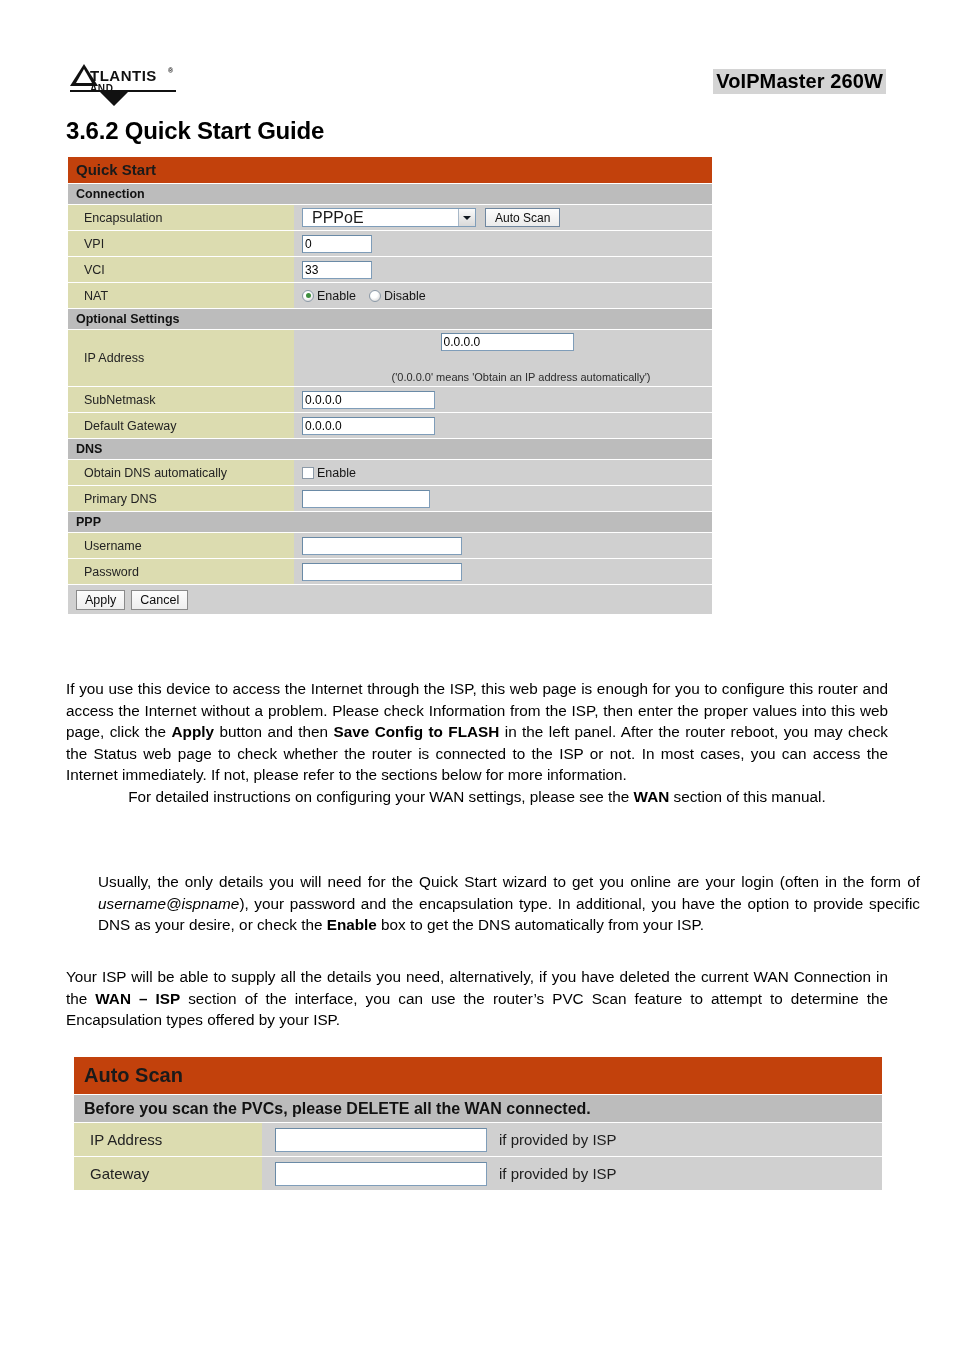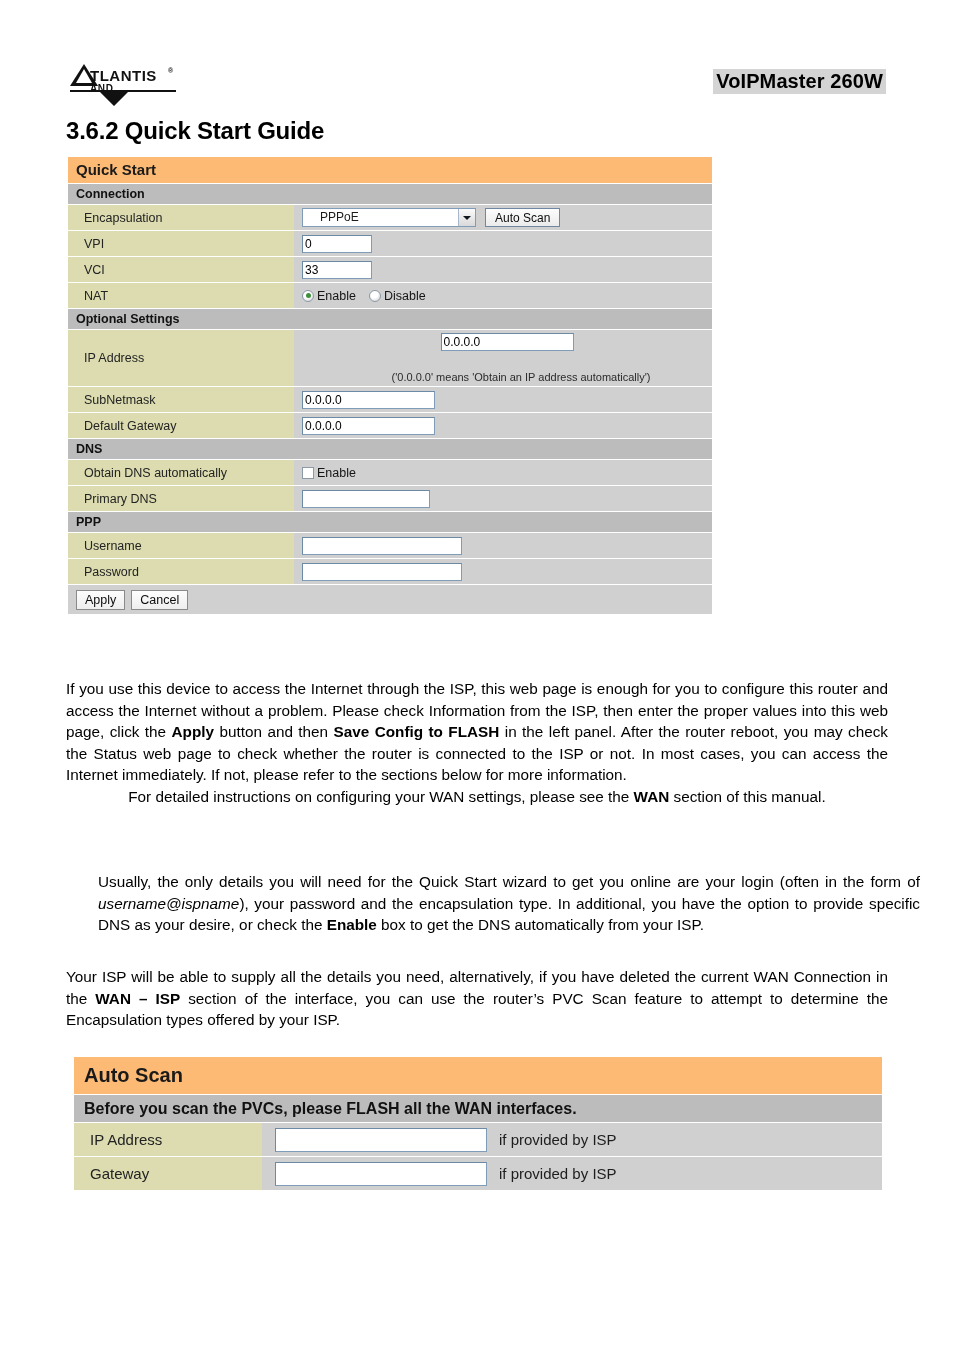--- a/index.html
+++ b/index.html
@@ -72,7 +72,7 @@
   }
 
   .panel-title {
-    background: #fdba74;
+    background: #c2410c;
     color: #1a1a1a;
     font-weight: bold;
     box-sizing: border-box;

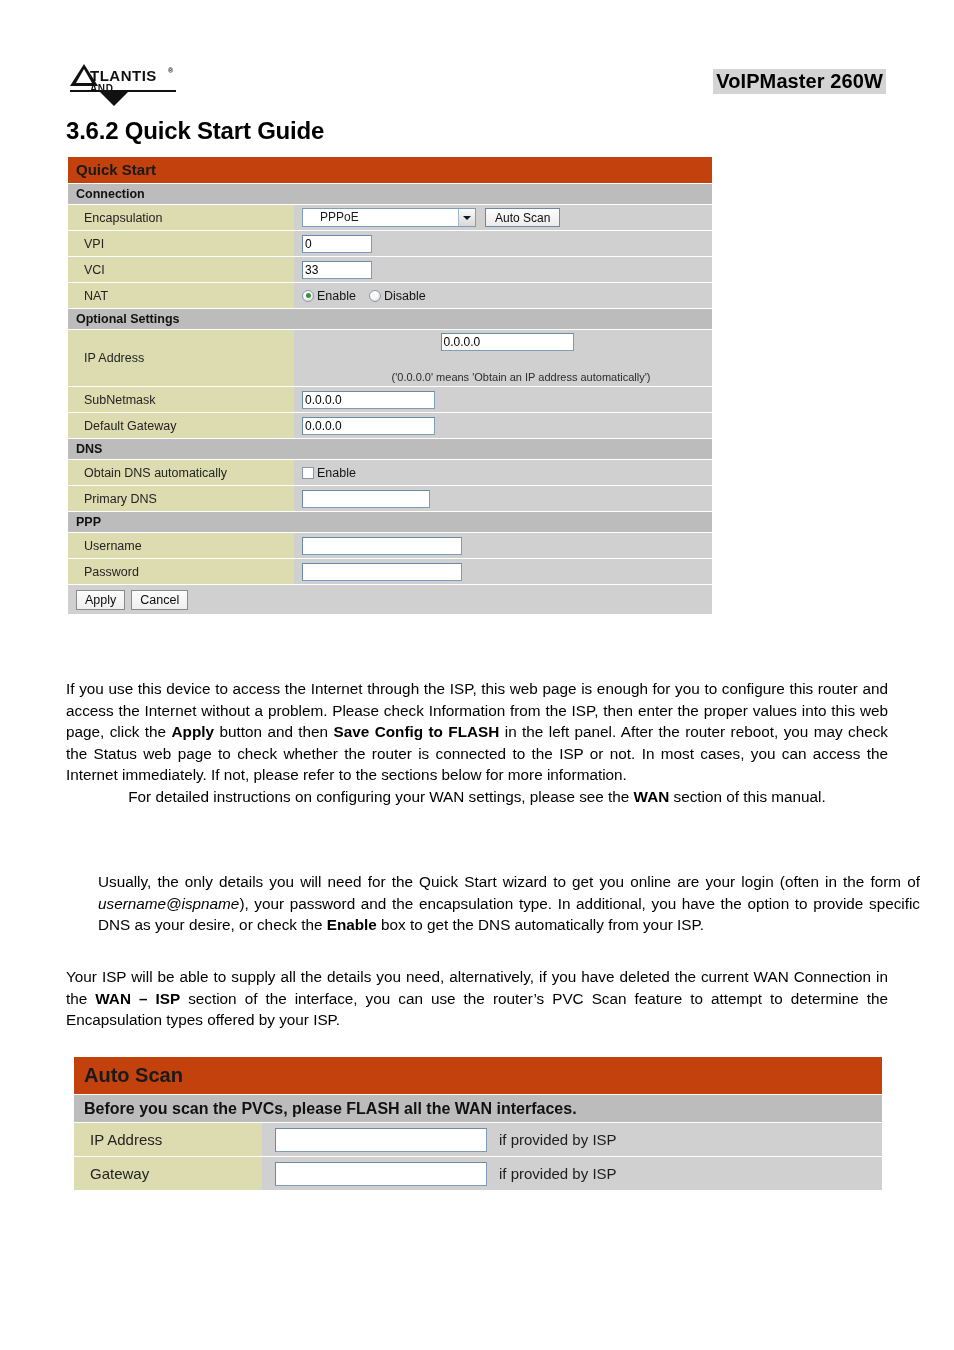--- a/index.html
+++ b/index.html
@@ -202,9 +202,9 @@
   }
   .selwrap .selval {
     flex: 1 1 auto;
-    font-size: 12px;
+    font-size: 16px;
     line-height: 17px;
-    padding-left: 17px;
+    padding-left: 9px;
     color: #1b1b1b;
     overflow: hidden;
     white-space: nowrap;

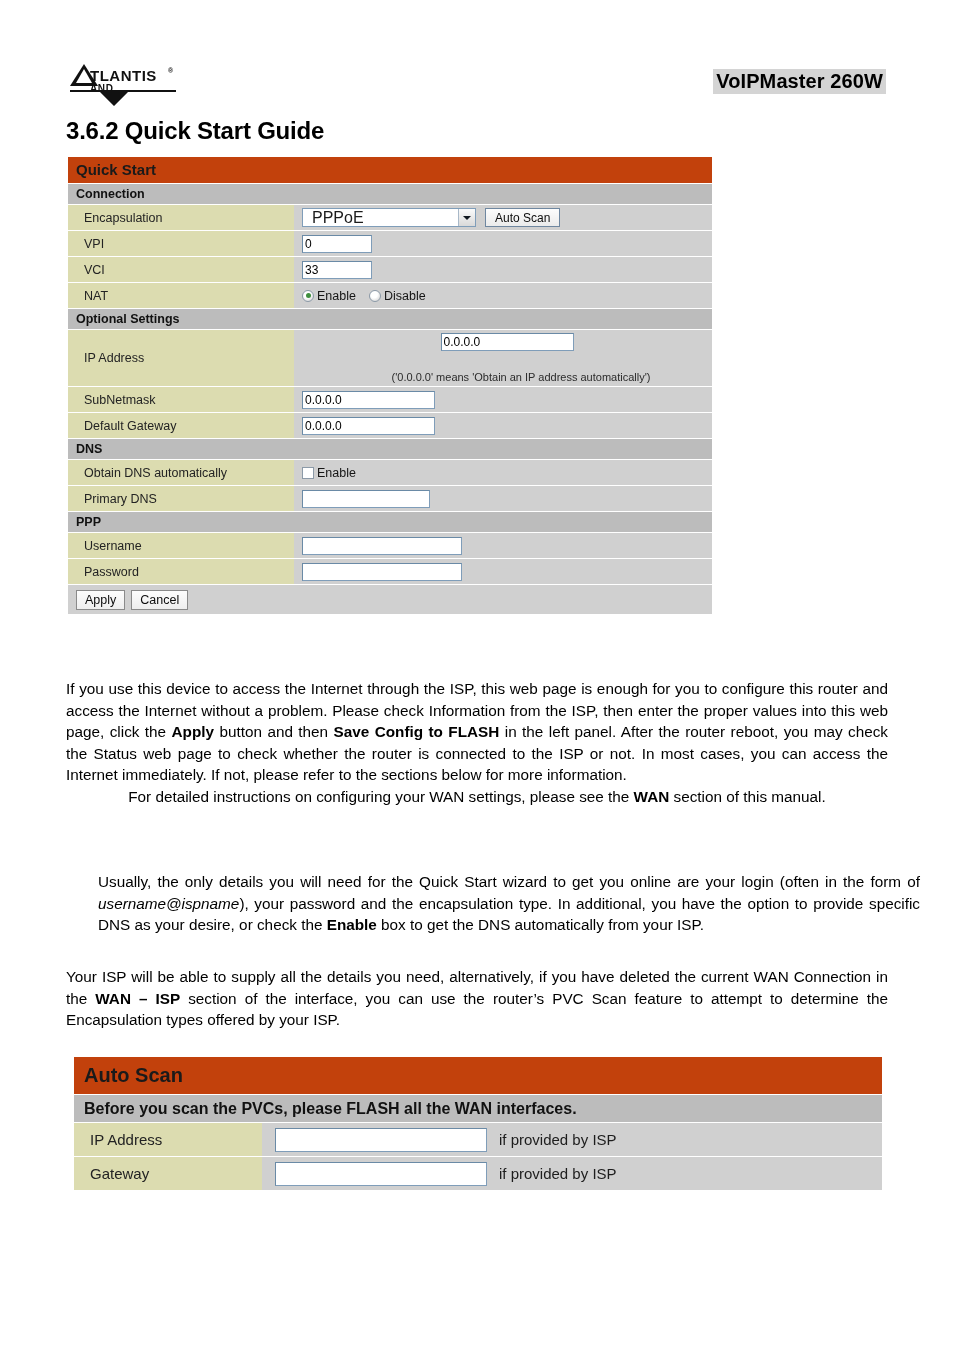--- a/index.html
+++ b/index.html
@@ -498,7 +498,7 @@
 
   <div class="panel-title">Auto Scan</div>
 
-  <div class="panel-subtitle">Before you scan the PVCs, please FLASH all the WAN interfaces.</div>
+  <div class="panel-subtitle">Before you scan the PVCs, please DELETE all the WAN connected.</div>
 
   <div class="row">
     <div class="lbl">IP Address</div>

